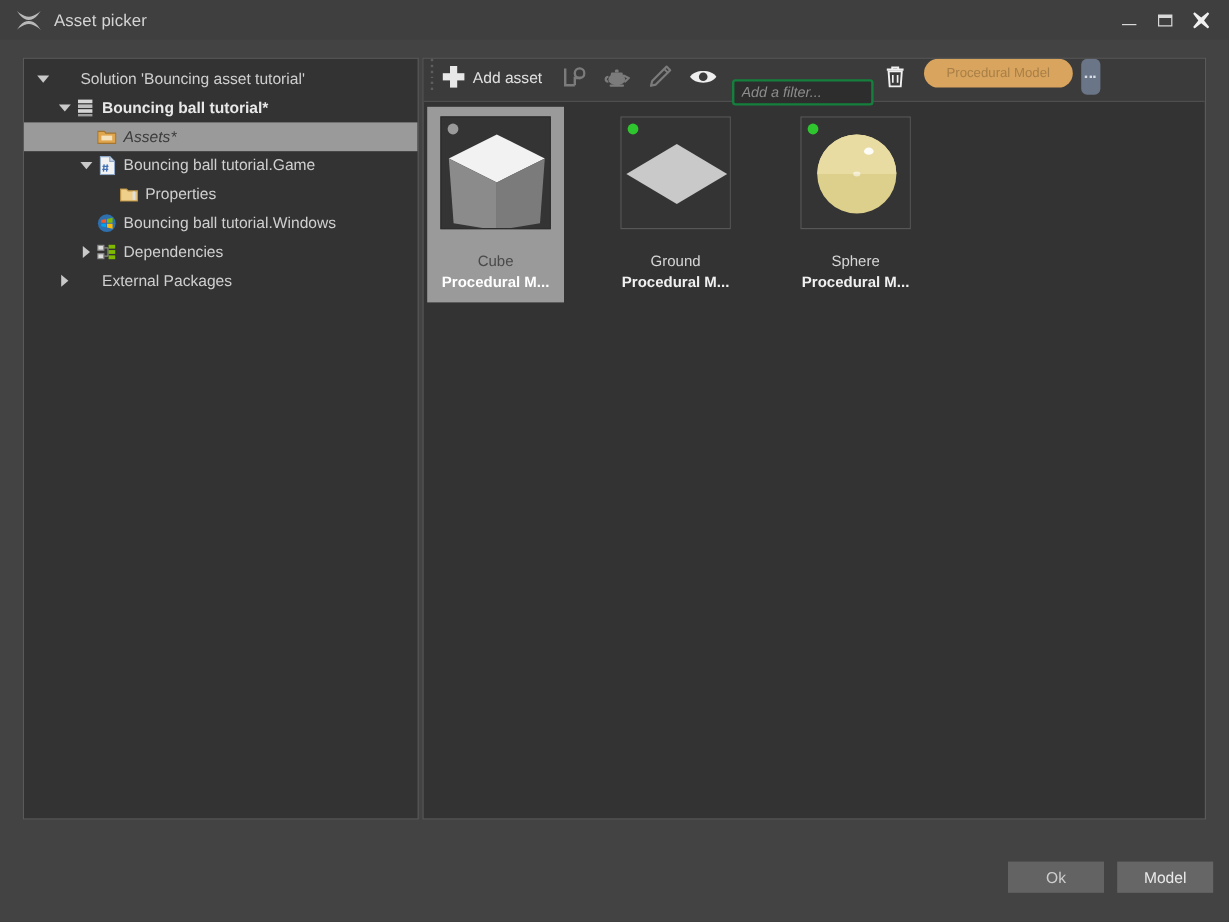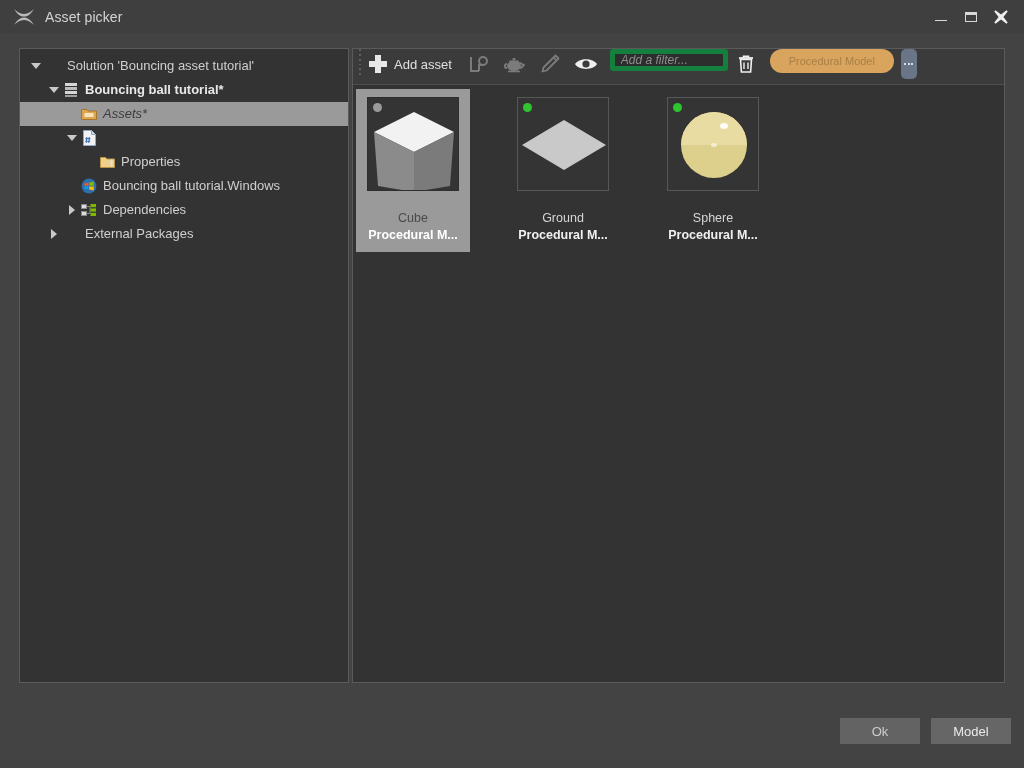--- a/index.html
+++ b/index.html
@@ -168,7 +168,7 @@
     width: 118px; height: 22px;
     margin-left: 6px;
     background: #2d2d2d;
-    border: 5px solid #15803d;
+    border: 2px solid #15803d;
     border-radius: 3px;
     color: #cfcfcf;
     font-family: "Liberation Sans", sans-serif;
@@ -176,6 +176,7 @@
     font-style: italic;
     padding: 0 6px;
     outline: none;
+    margin-top: 17px;
   }
   #filter-input::placeholder { color: #8d8d8d; font-style: italic; }
 

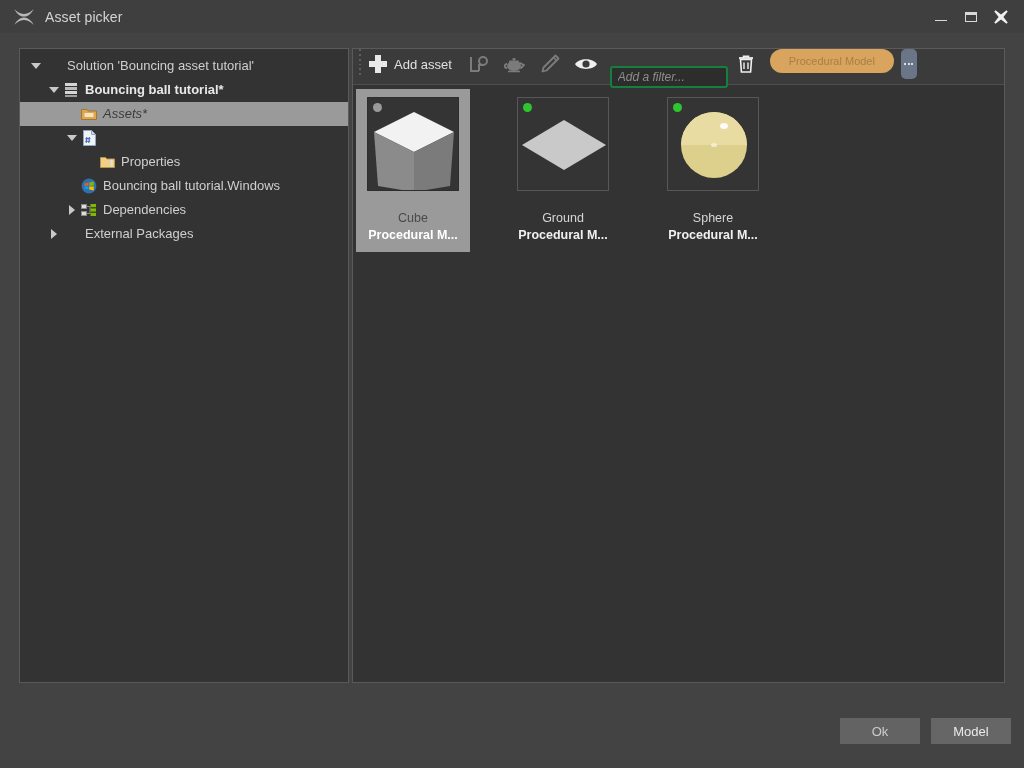--- a/index.html
+++ b/index.html
@@ -341,6 +341,7 @@
               <path d="M3.8,7 L3.2,13 M6.4,7 L5.8,13 M2.4,8.6 L7.4,8.6 M2.2,11.2 L7.2,11.2" stroke="#3f6fb5" stroke-width="1.1"></path>
             </svg>
           </span>
+          <span class="tree-label">Bouncing ball tutorial.Game</span>
         </div>
         <div class="tree-row" style="padding-left: 62px;">
           <span class="twisty"></span>

